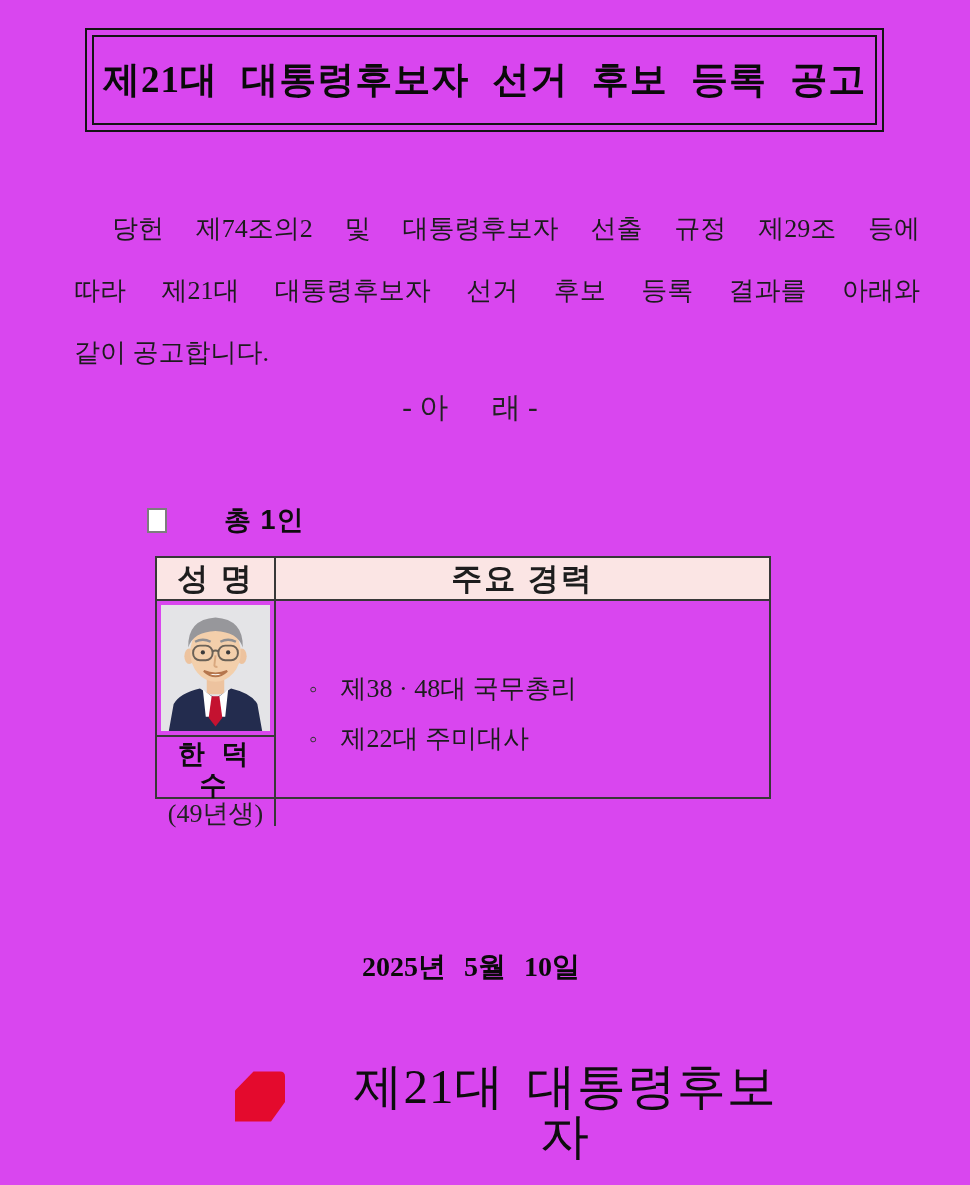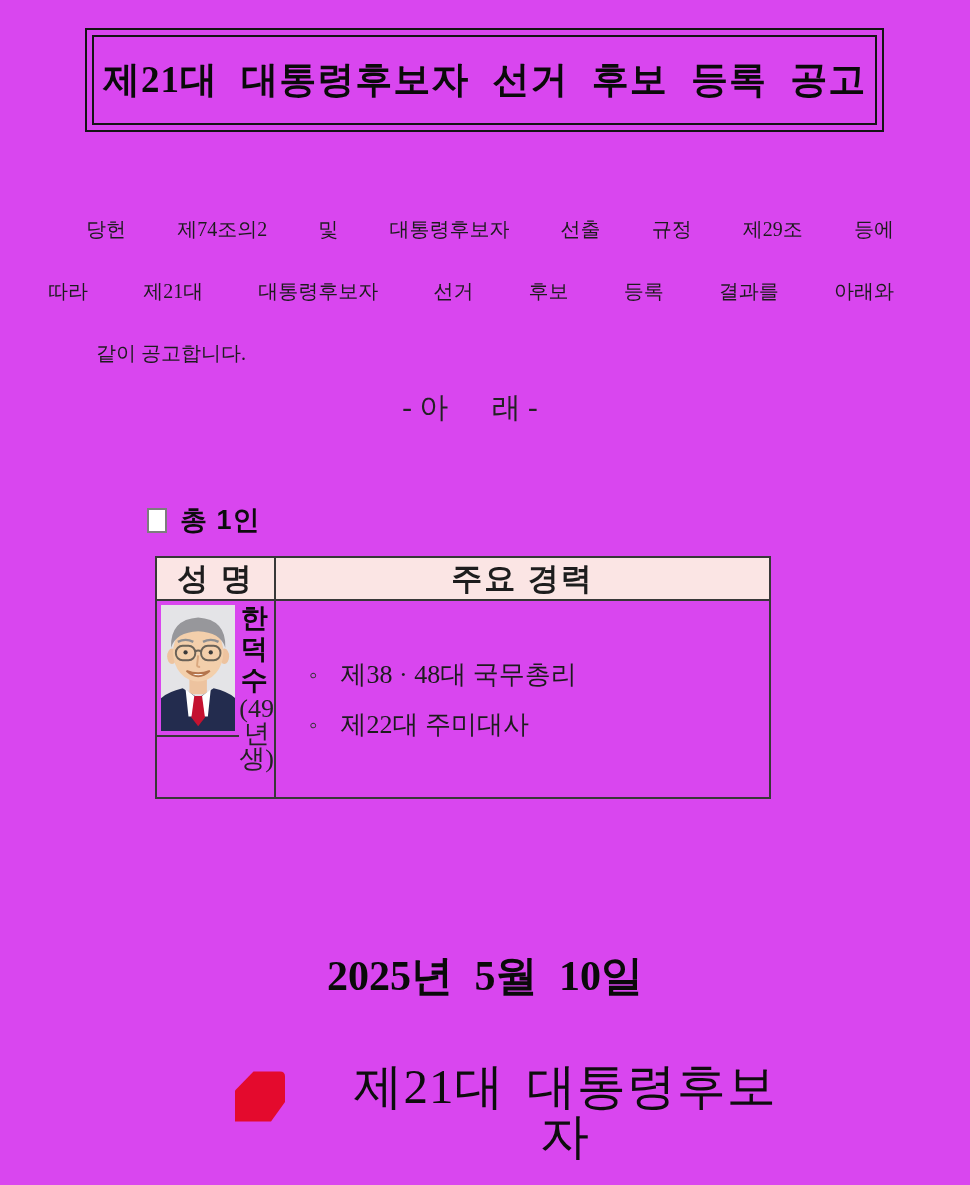--- a/index.html
+++ b/index.html
@@ -29,7 +29,7 @@
     white-space:nowrap;color:#0a0a0a;
   }
   
-  .paragraph{position:absolute;left:48px;top:198px;width:846px;font-size:20px;color:#1c1c1c;}
+  .paragraph{position:absolute;left:74px;top:198px;width:846px;font-size:26px;color:#1c1c1c;}
   .para-line{line-height:62px;text-align:justify;text-align-last:justify;}
   .para-line.indent{padding-left:38px;}
   .para-line.last{text-align:left;text-align-last:left;margin-left:48px;}

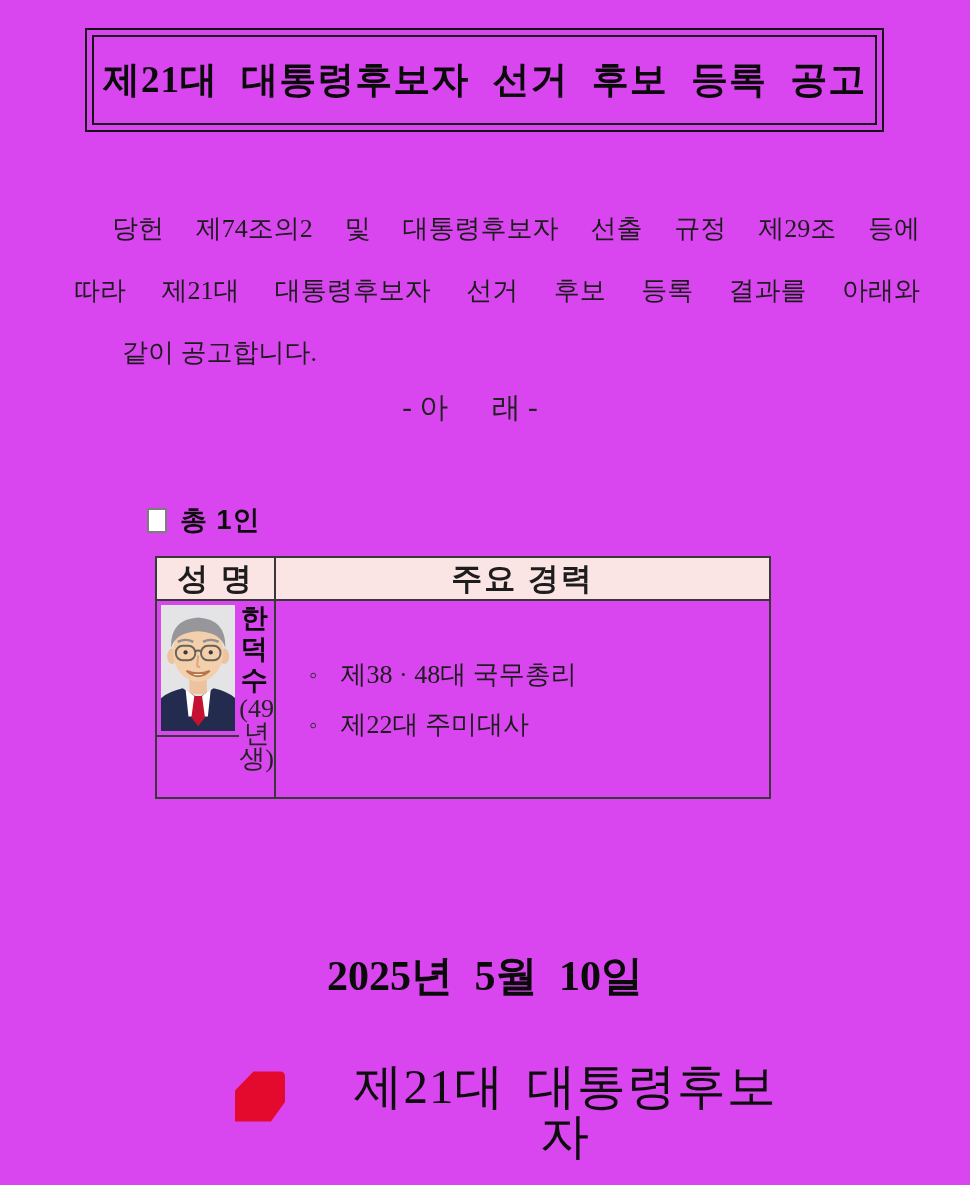--- a/index.html
+++ b/index.html
@@ -32,7 +32,7 @@
   .paragraph{position:absolute;left:74px;top:198px;width:846px;font-size:26px;color:#1c1c1c;}
   .para-line{line-height:62px;text-align:justify;text-align-last:justify;}
   .para-line.indent{padding-left:38px;}
-  .para-line.last{text-align:left;text-align-last:left;margin-left:48px;}
+  .para-line.last{text-align:left;text-align-last:left;}
   
   .below-marker{
     position:absolute;left:0;top:388px;width:940px;text-align:center;

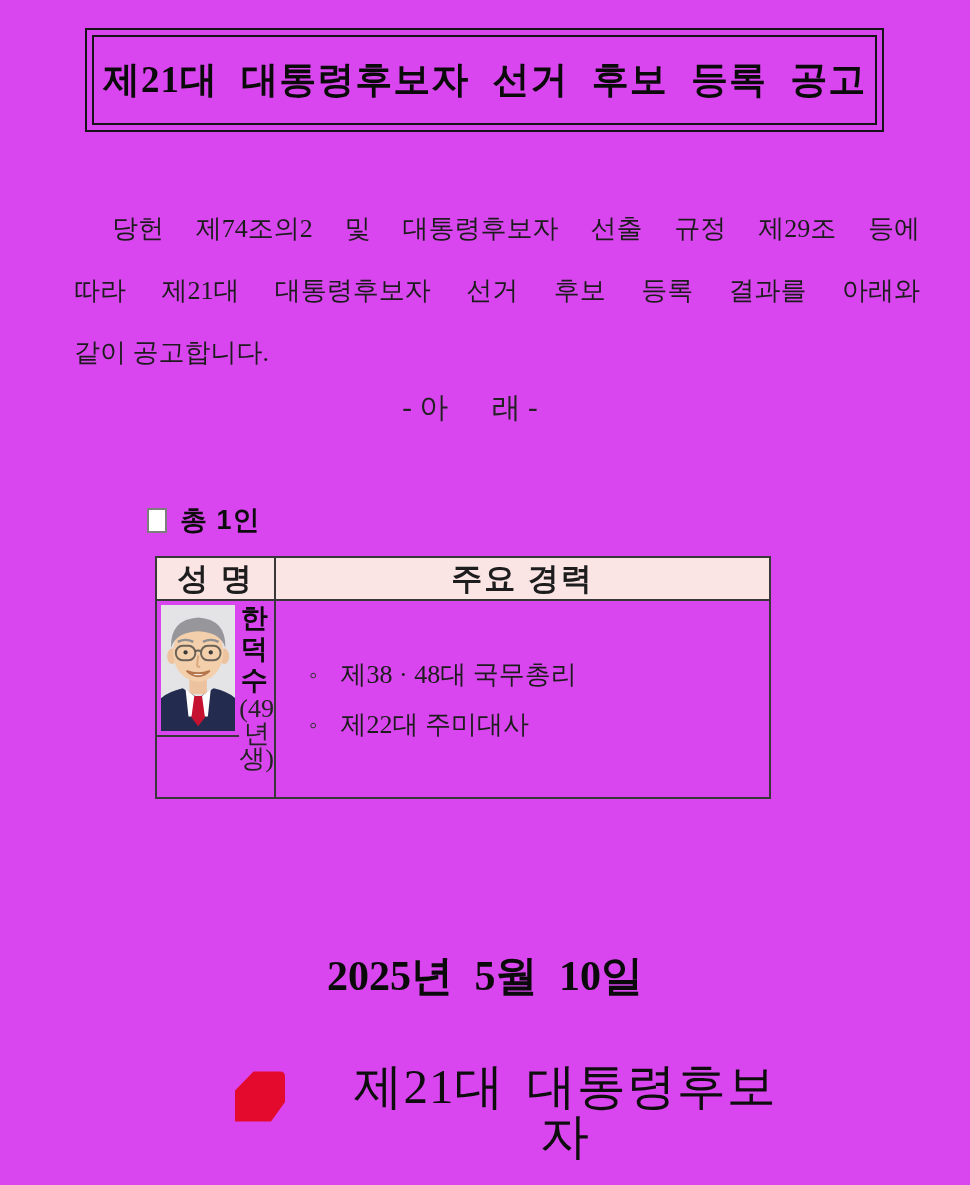--- a/index.html
+++ b/index.html
@@ -47,7 +47,7 @@
   }
   .section-heading-label{
     font-family:"Liberation Sans","DejaVu Sans",sans-serif;
-    font-size:27px;font-weight:bold;color:#0d0d0d;letter-spacing:1px;
+    font-size:27px;font-weight:bold;color:#0d0d0d;letter-spacing:1px;margin-left:44px;
   }
   
   .cand-table{

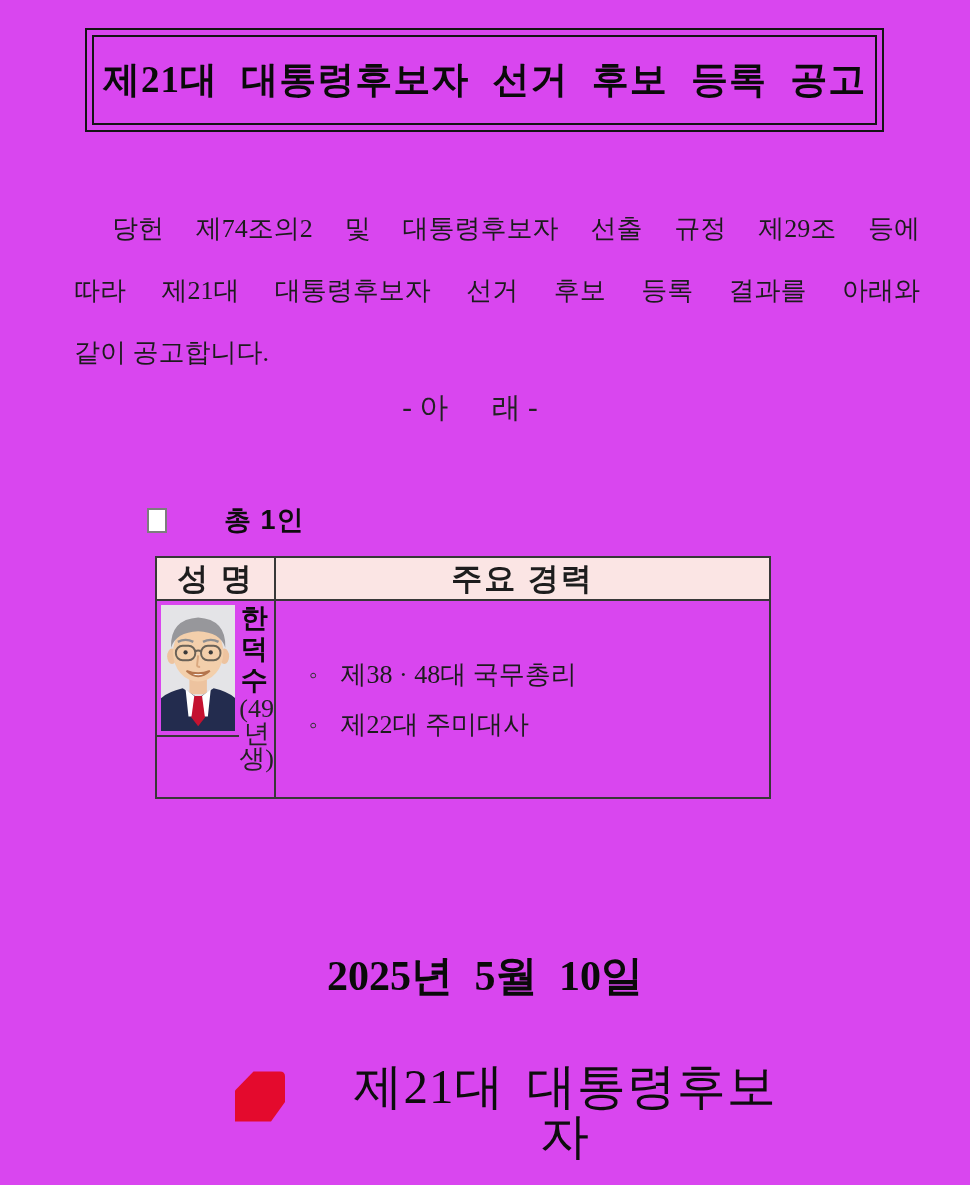--- a/index.html
+++ b/index.html
@@ -65,7 +65,7 @@
   .th.name-col{border-right:2px solid var(--border-dark);}
   .cell-left{
     border-right:2px solid var(--border-dark);
-    display:flex;flex-direction:row;box-sizing:border-box;
+    display:flex;flex-direction:column;box-sizing:border-box;
   }
   .photo-cell{
     height:136px;border-bottom:2px solid var(--border-dark);box-sizing:border-box;

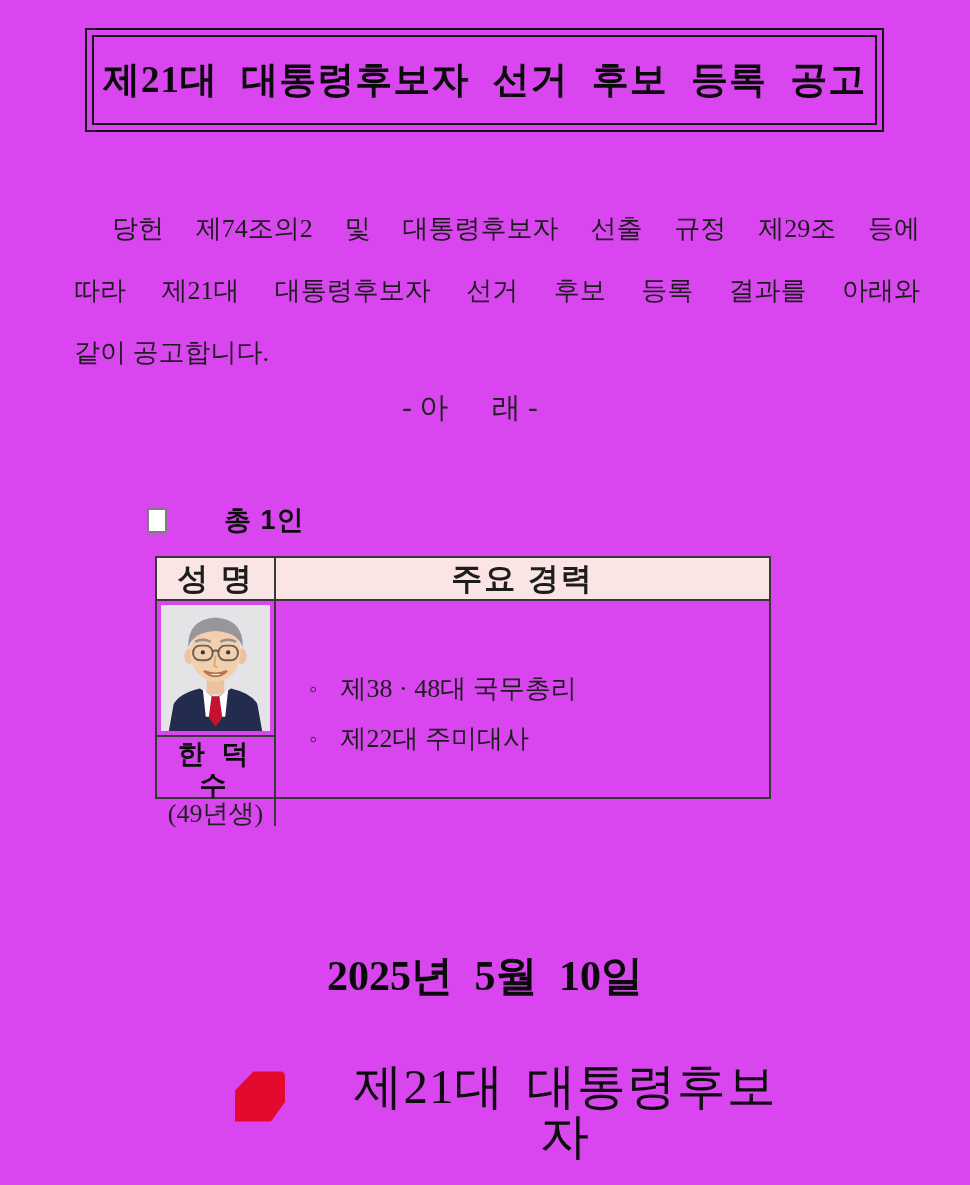--- a/index.html
+++ b/index.html
@@ -83,8 +83,8 @@
   .career-bullet{font-size:24px;color:#333;}
   
   .doc-date{
-    position:absolute;left:14px;top:948px;width:942px;text-align:center;
-    font-size:42px;font-weight:bold;word-spacing:11px;color:#0a0a0a;
+    position:absolute;left:0;top:948px;width:942px;text-align:center;
+    font-size:28px;font-weight:bold;word-spacing:11px;color:#0a0a0a;
   }
   
   .party-logo{position:absolute;left:197px;top:1068px;width:126px;text-align:center;}

